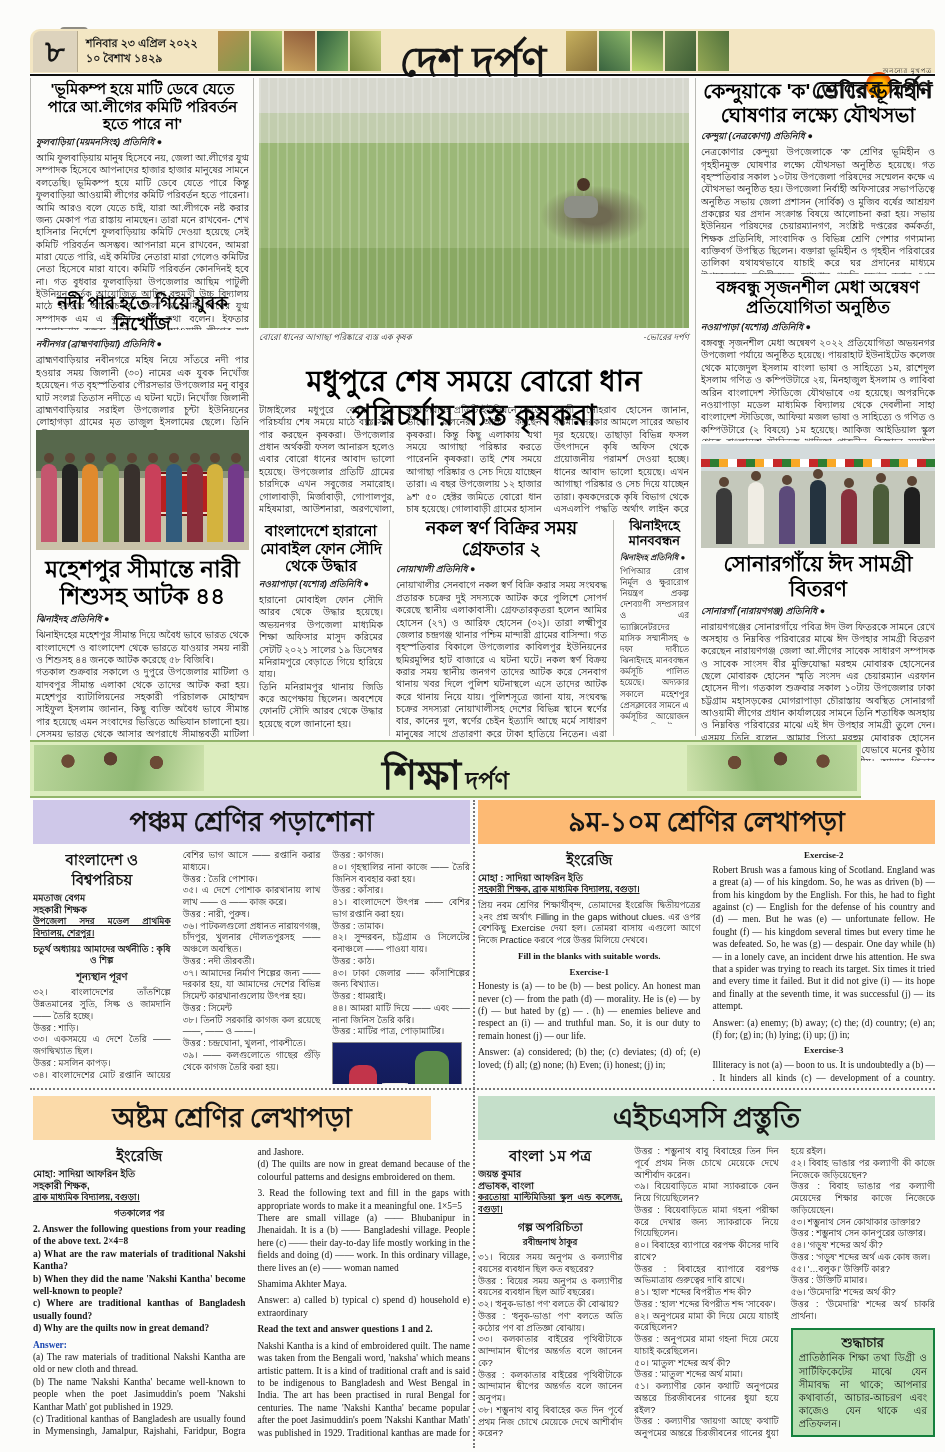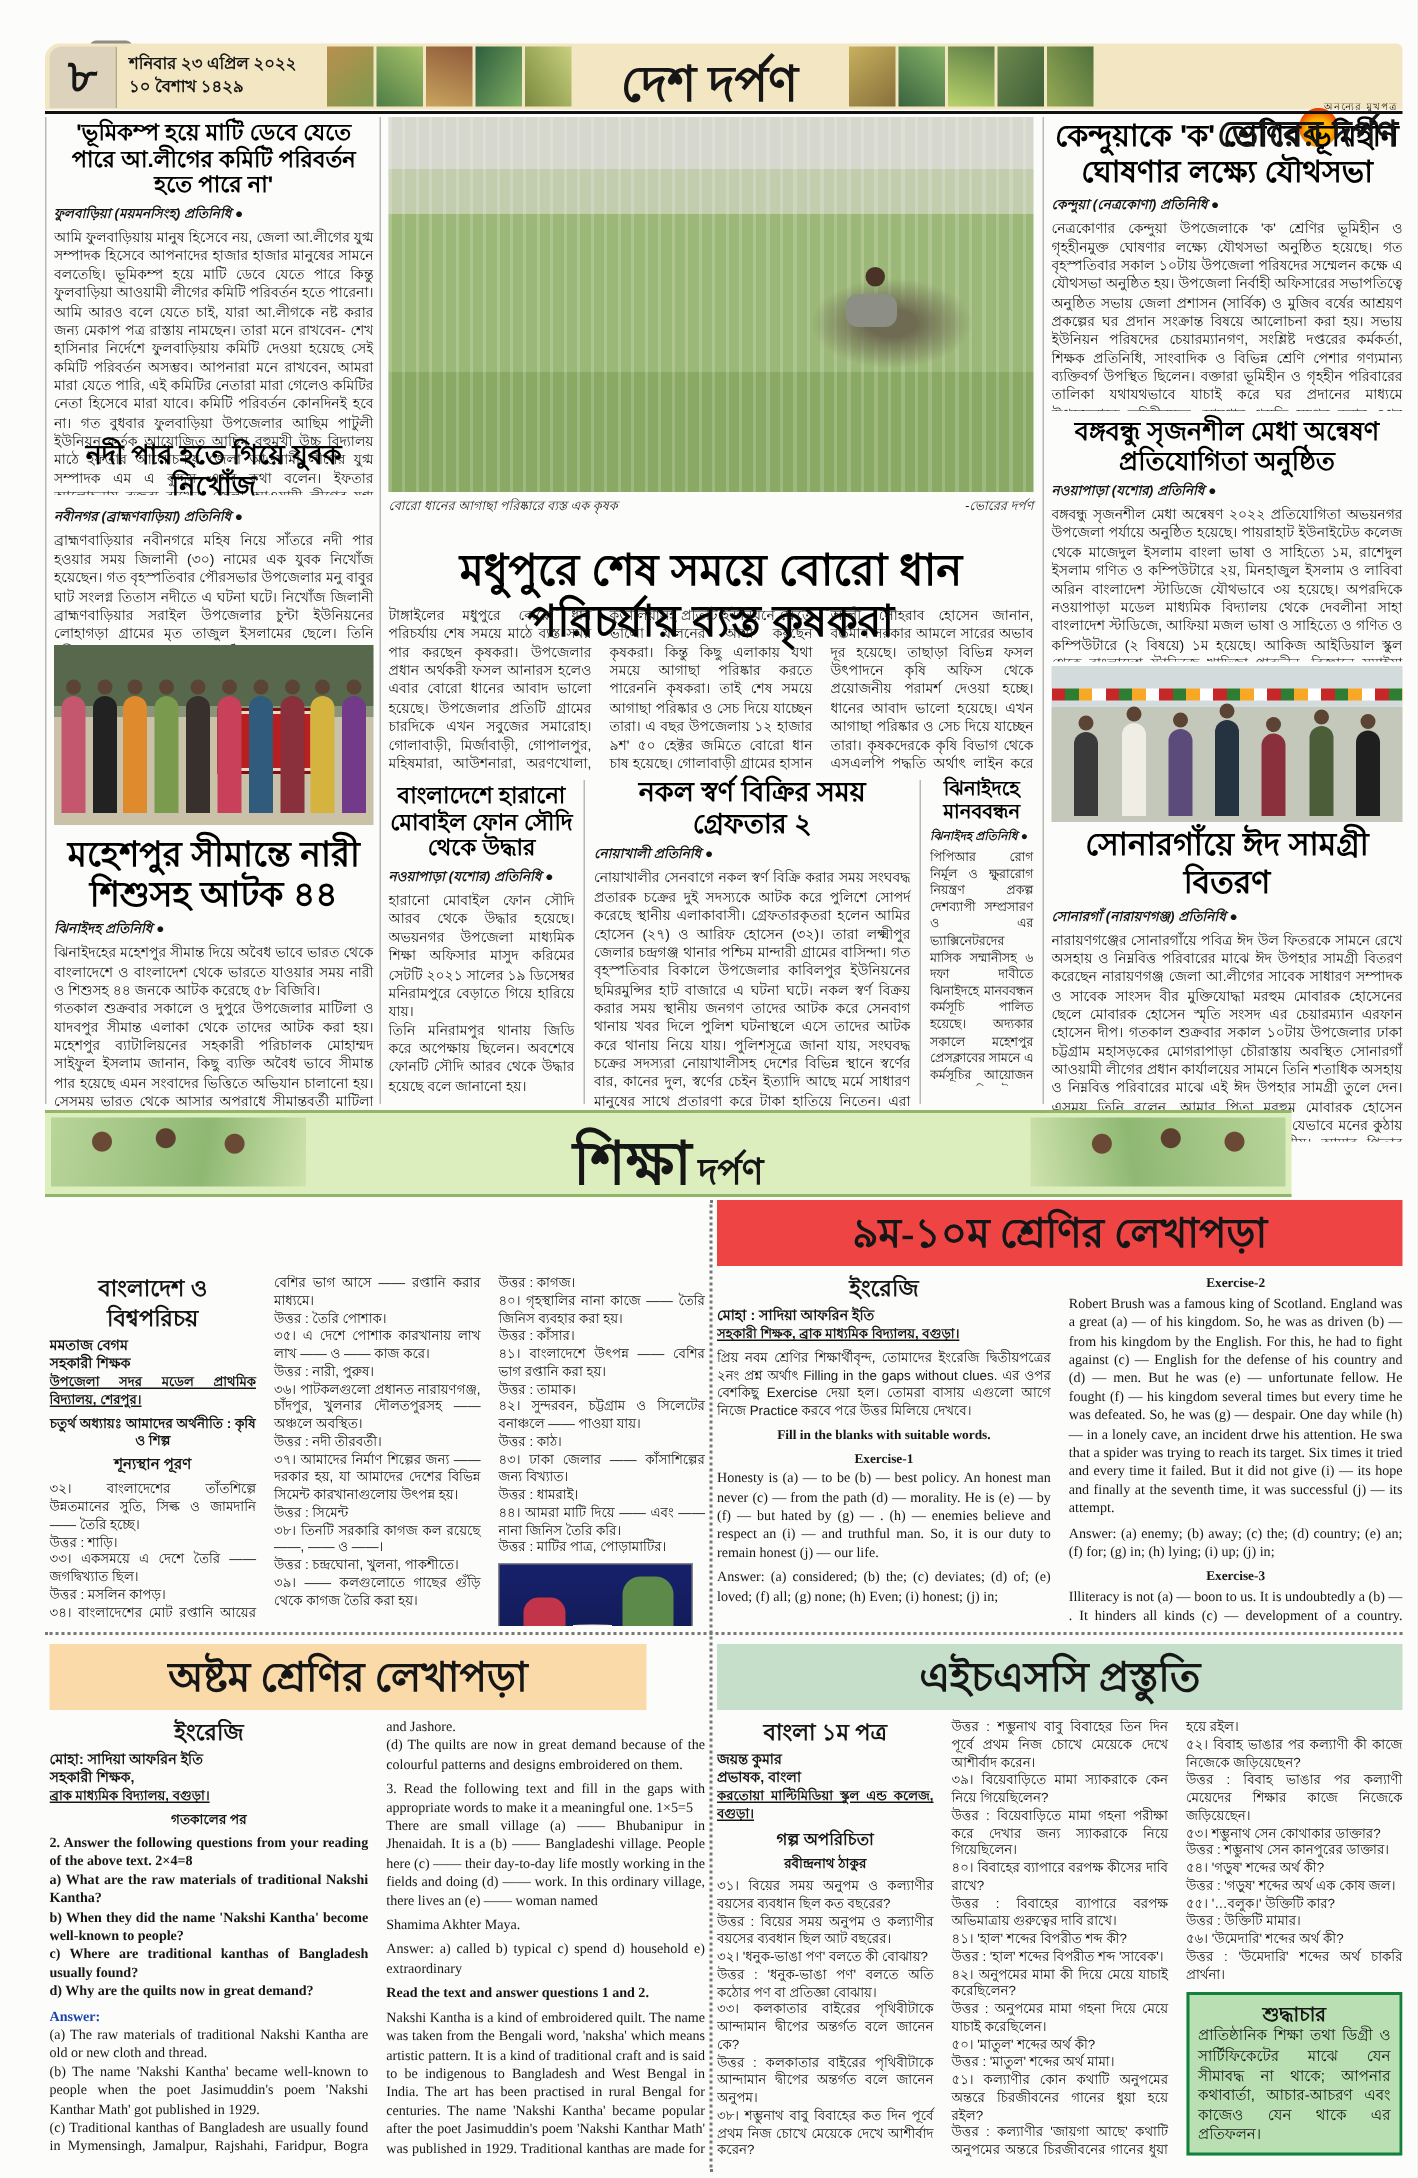--- a/index.html
+++ b/index.html
@@ -14,7 +14,7 @@
   .dateblk{left:86px;top:36px;width:130px;font-size:11px;font-weight:bold;line-height:1.35;}
   .strip{top:31px;height:40px;display:flex;gap:2px;}
   .strip div{width:31px;height:40px;}
-  .mast-title{left:383px;top:30px;width:180px;font-size:33px;font-weight:800;text-align:center;
+  .mast-title{left:383px;top:30px;width:180px;font-size:41px;font-weight:800;text-align:center;
               font-family:"Liberation Serif",serif;}
   .brandbox{left:770px;top:30px;width:162px;height:42px;text-align:right;margin-top:36px;}
   .tagline{font-size:6.5px;letter-spacing:1px;}

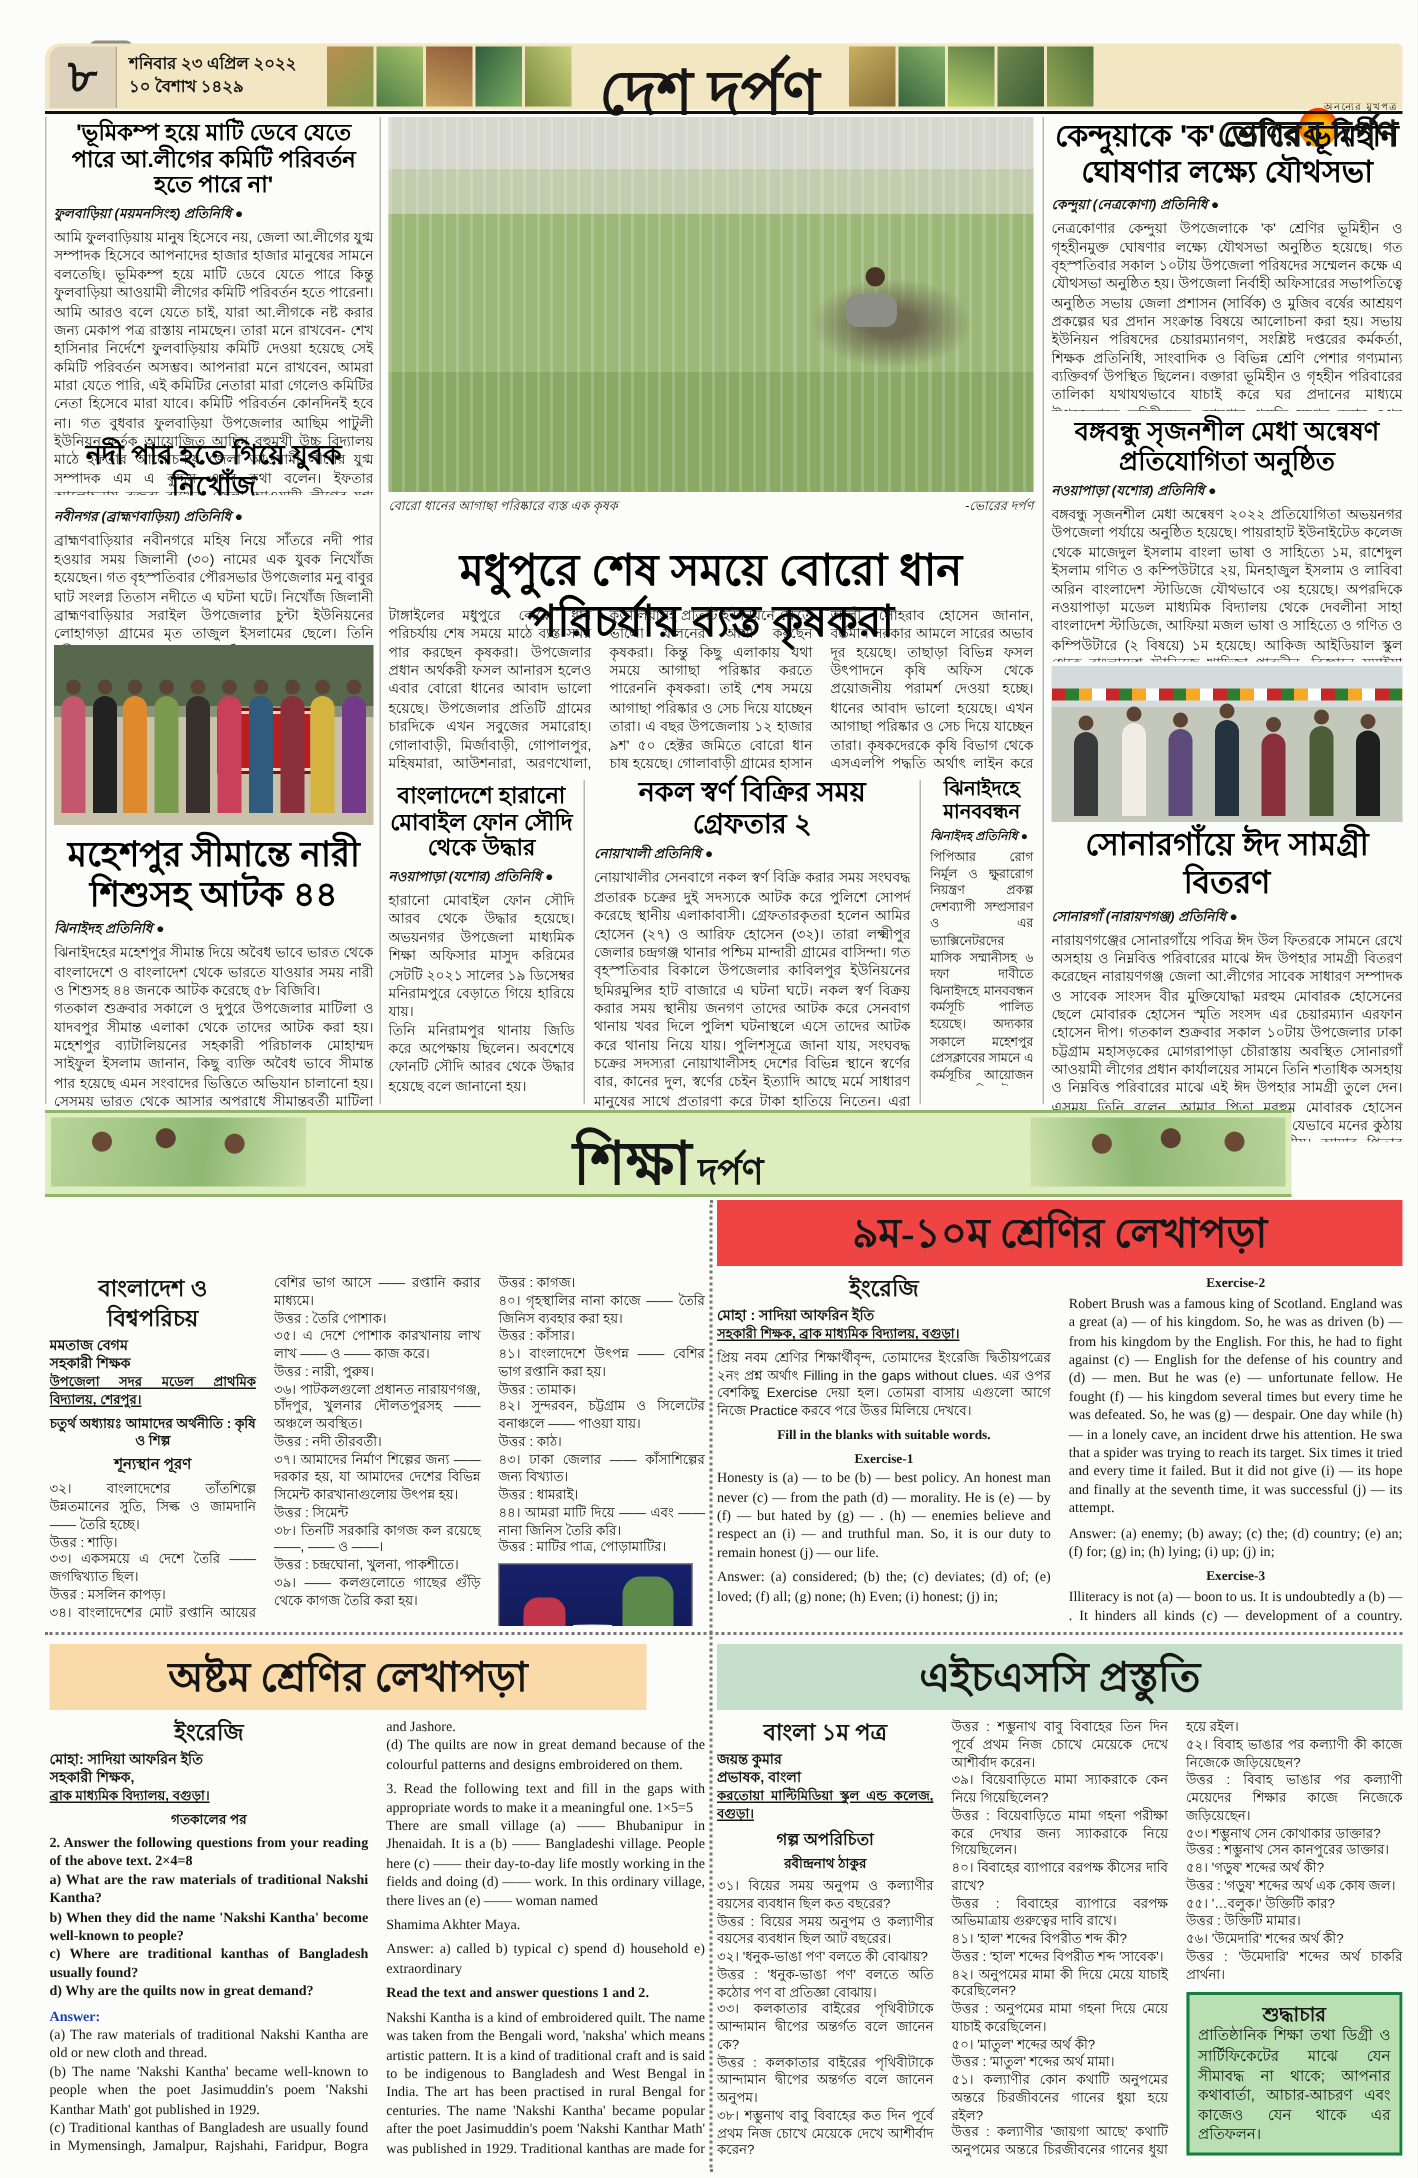--- a/index.html
+++ b/index.html
@@ -231,6 +231,7 @@
   <div class="abs dotrule" style="left:30px;top:1088px;width:905px;height:0;"></div>
   <div class="abs dashv" style="left:473px;top:800px;width:0;height:648px;"></div>
 
+  <div class="abs sec-head sec5" style="left:33px;top:800px;width:437px;">পঞ্চম শ্রেণির পড়াশোনা</div>
   <div class="abs edu-cols cols3" style="left:33px;top:850px;width:437px;height:234px;">
     <div class="edu-subject">বাংলাদেশ ও বিশ্বপরিচয়</div>
     <div class="edu-teacher">মমতাজ বেগম

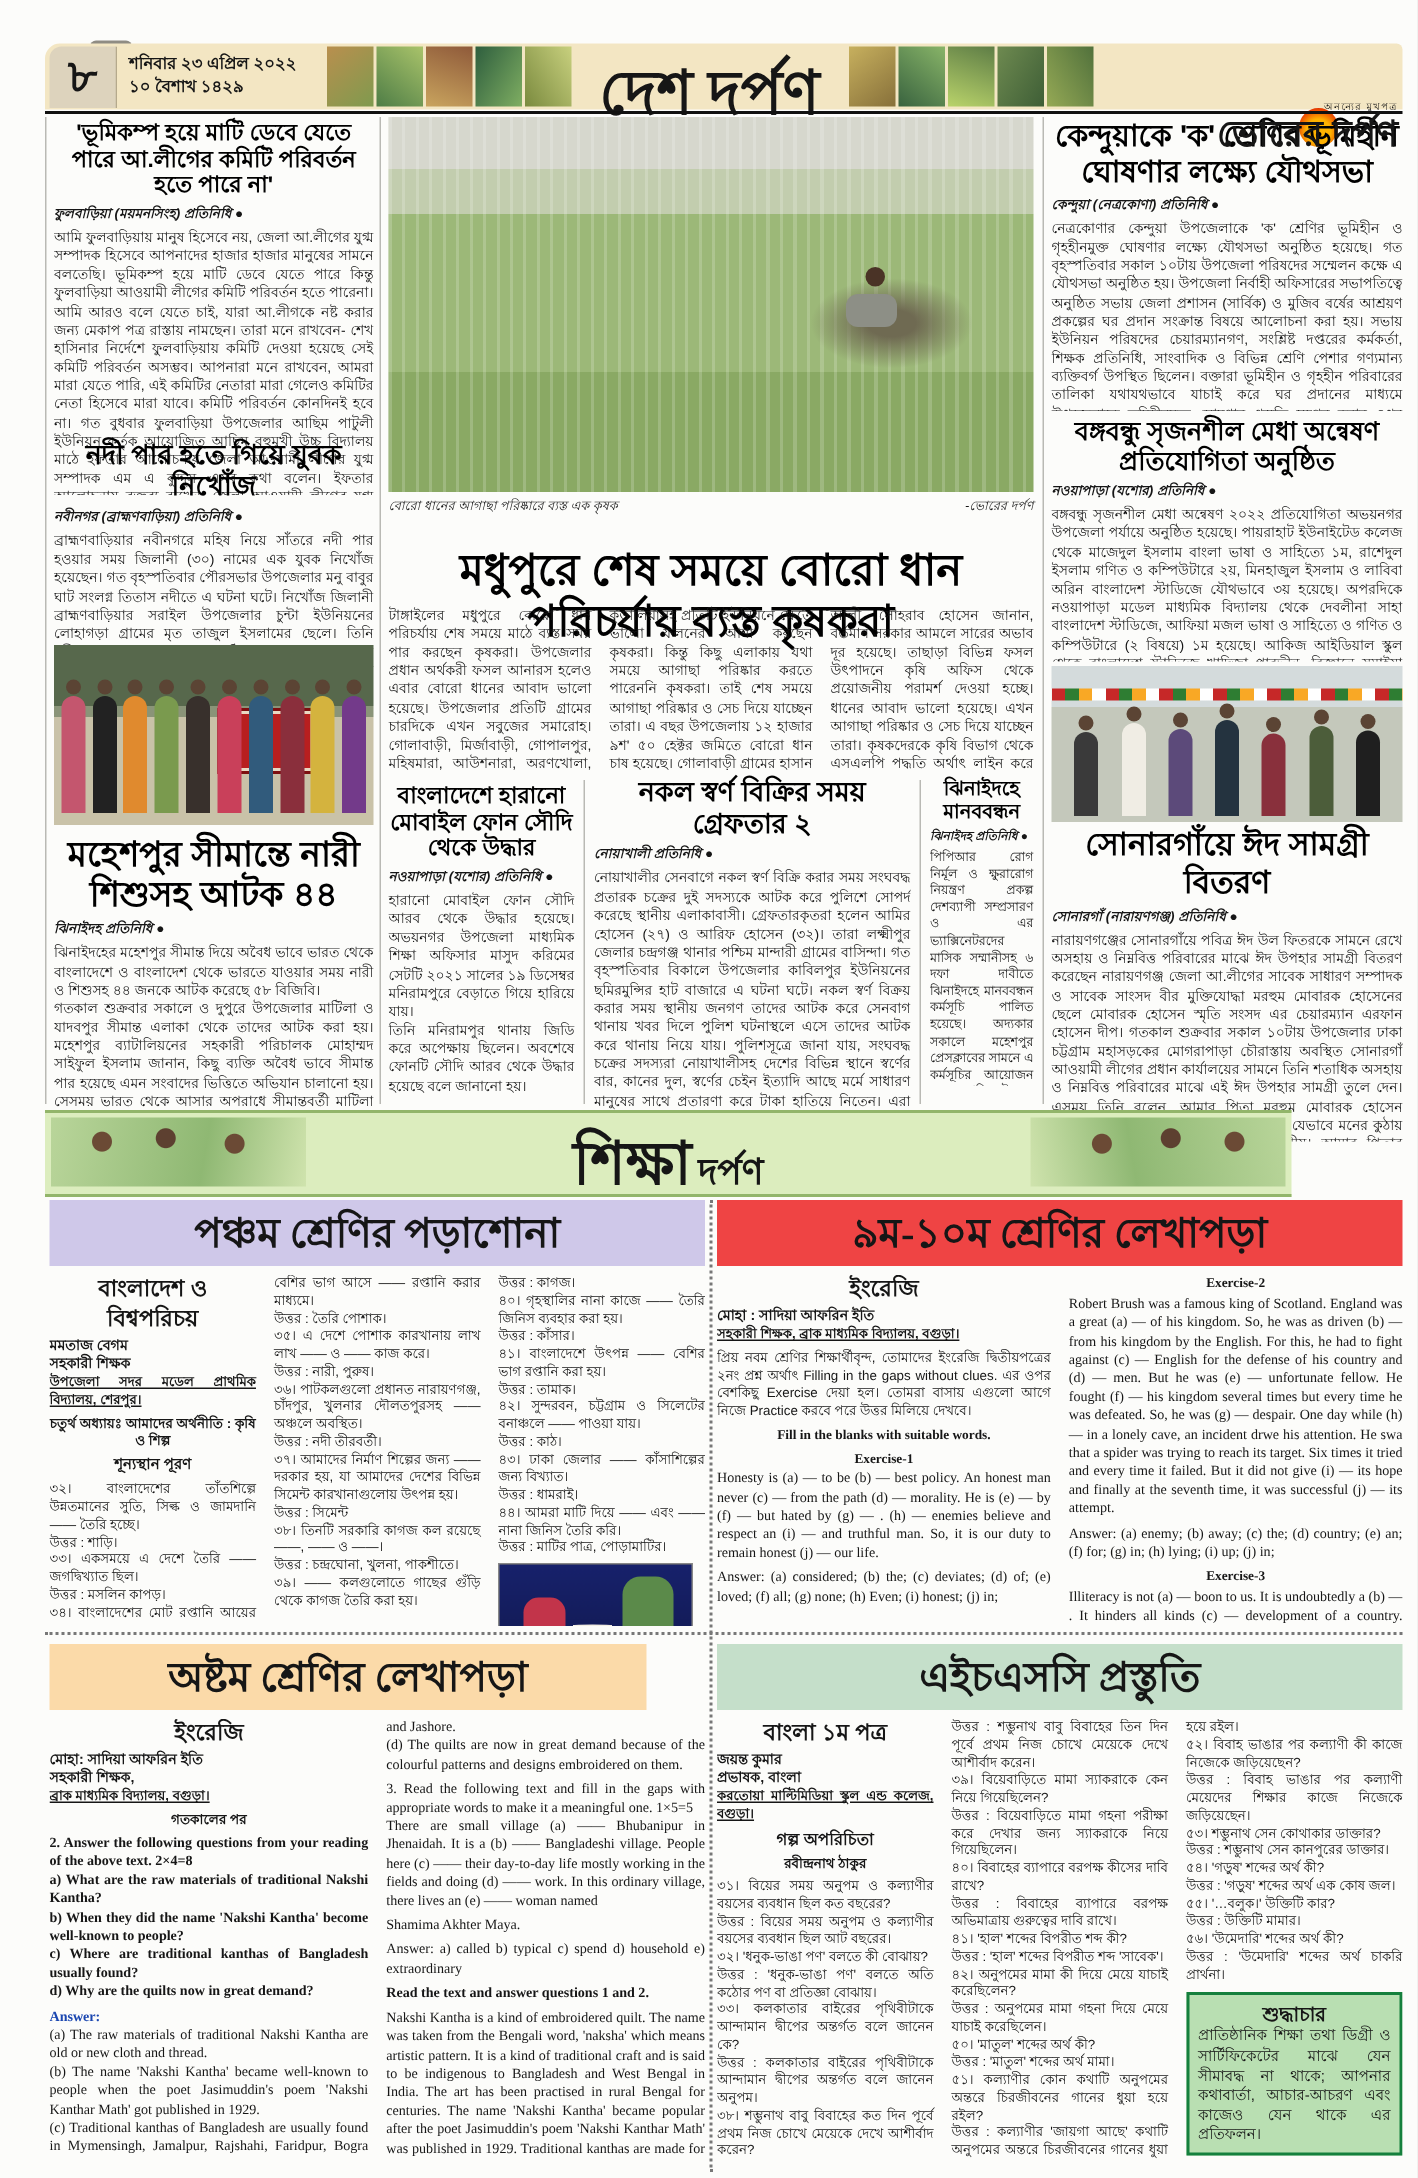--- a/index.html
+++ b/index.html
@@ -61,7 +61,7 @@
   .sec-head{font-weight:800;text-align:center;font-size:27px;line-height:44px;height:44px;overflow:hidden;
             font-family:"Liberation Serif",serif;}
   .sec5{background:#cfc8e9;}
-  .sec910{background:#ef4444;}
+  .sec910{background:#fdba74;}
   .sec8{background:#fbdaa9;}
   .sechsc{background:#c5dfca;}
   .edu-cols{font-size:8.9px;line-height:1.32;text-align:justify;overflow:hidden;column-gap:12px;}

